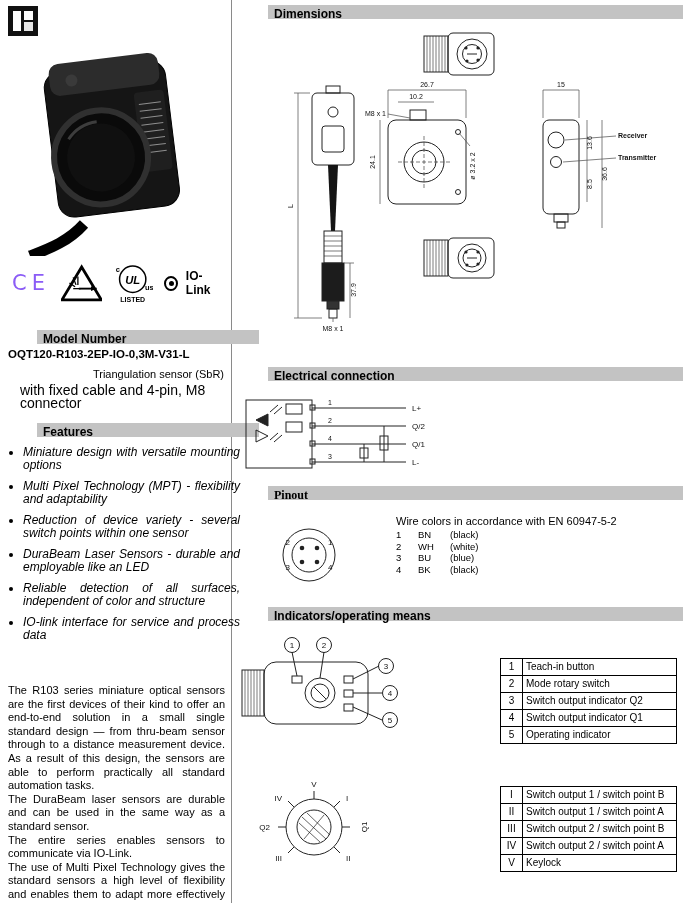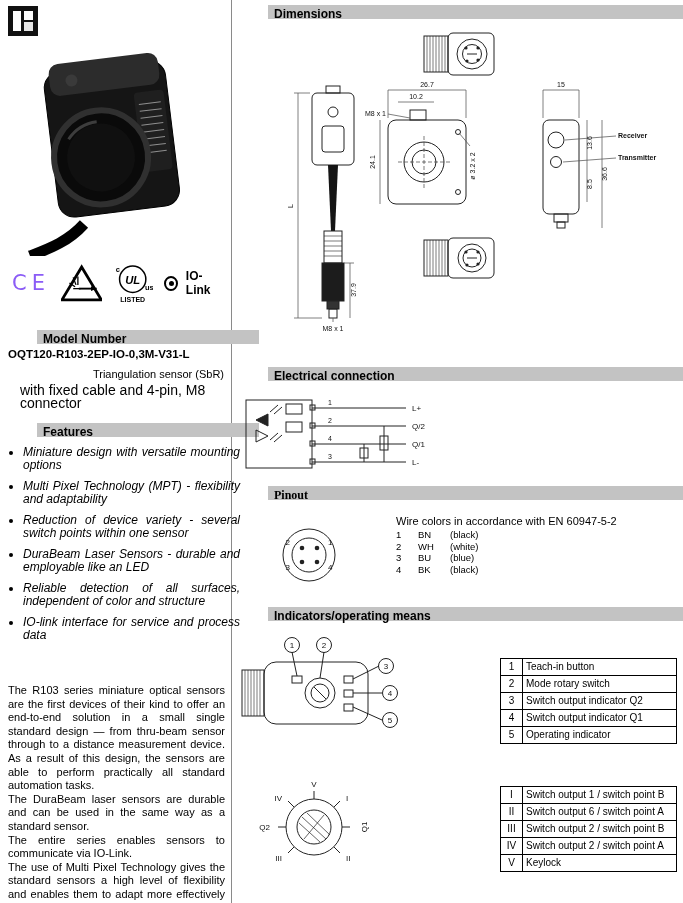--- a/index.html
+++ b/index.html
@@ -412,7 +412,7 @@
         </tr>
       <tr>
           <td class="n">II</td>
-          <td>Switch output 6 / switch point A</td>
+          <td>Switch output 1 / switch point A</td>
         </tr>
       <tr>
           <td class="n">III</td>

